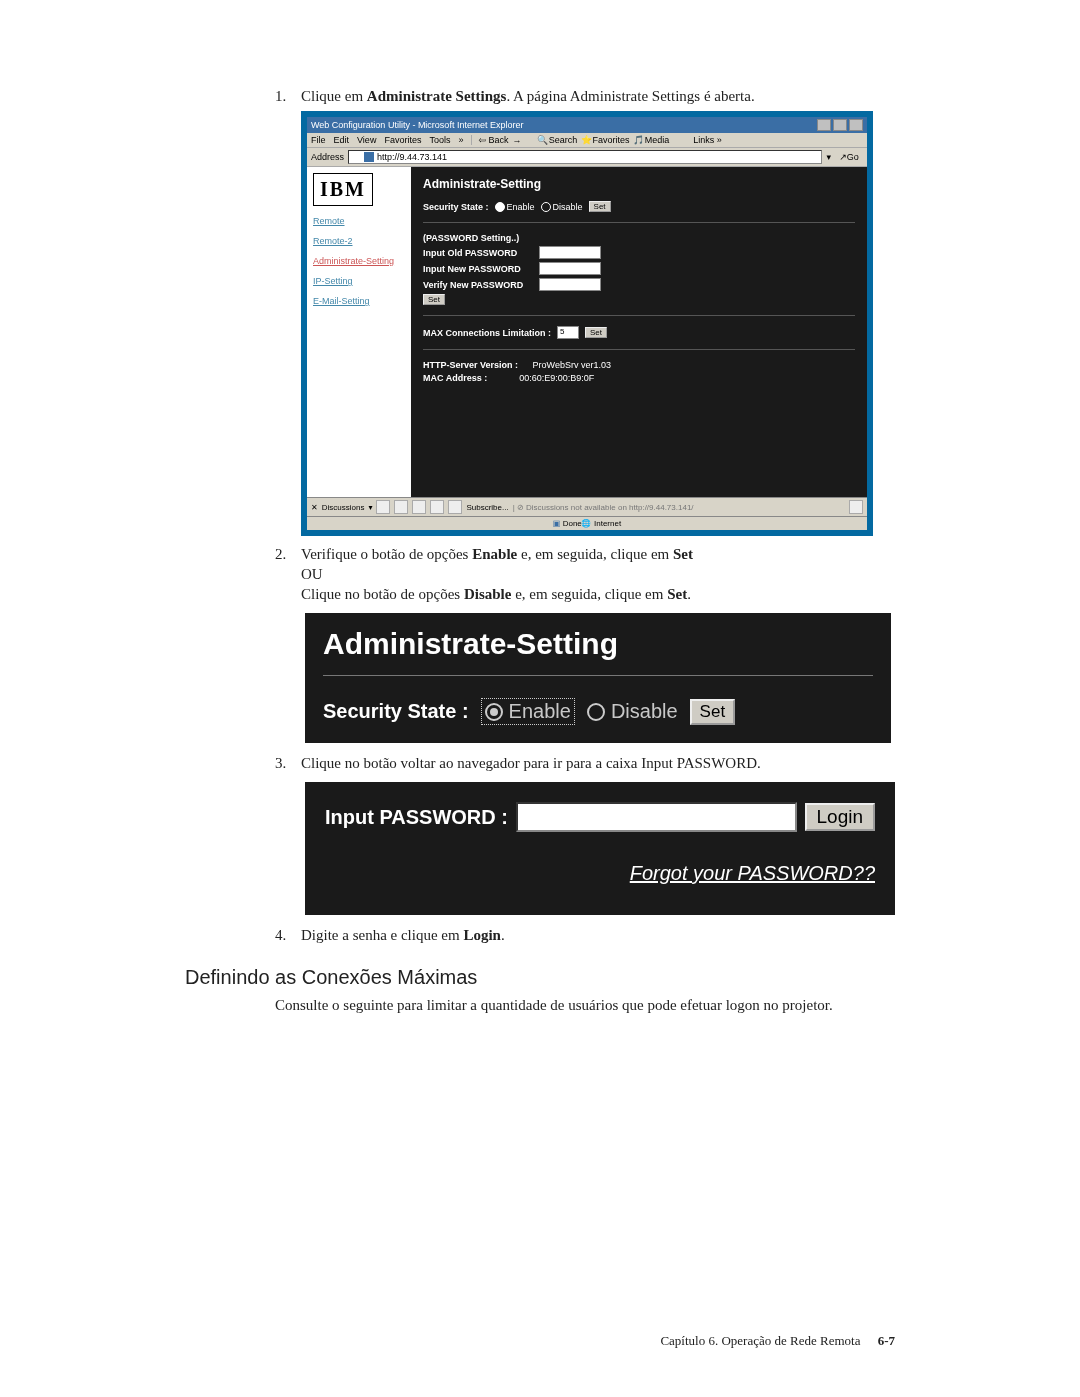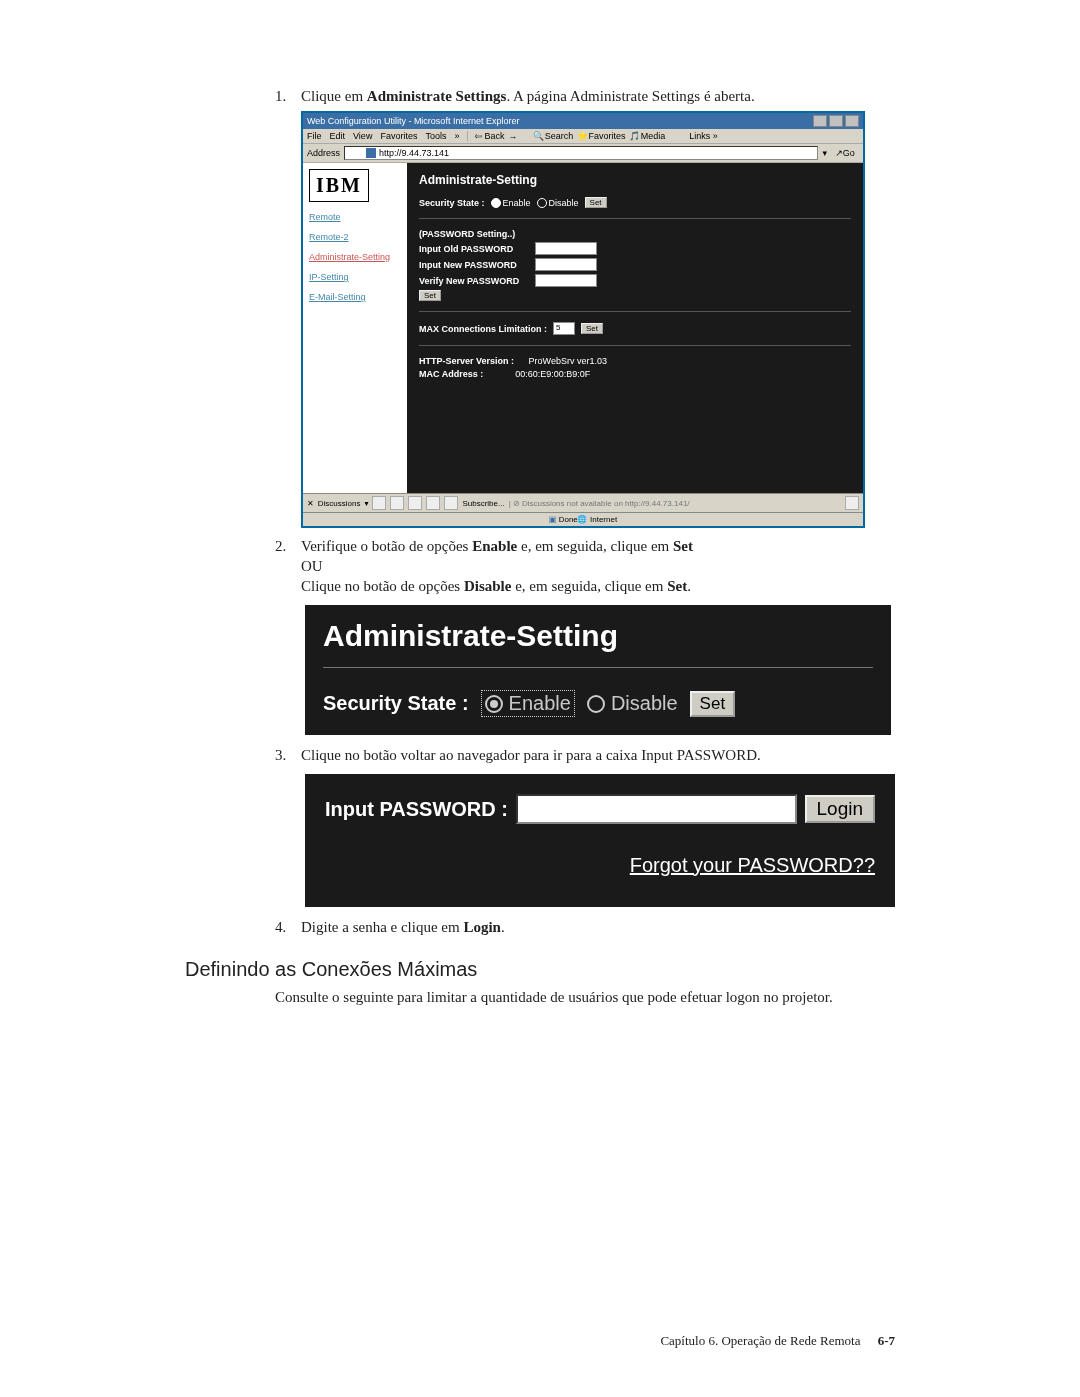--- a/index.html
+++ b/index.html
@@ -37,7 +37,7 @@
   .ie-window {
     width: 560px;
     margin: 6px 0 10px 0;
-    border: 2px solid #0369a1;
+    border: 6px solid #0369a1;
     background: #d8d4c8;
     font-family: Tahoma, Arial, sans-serif;
     font-size: 9px;

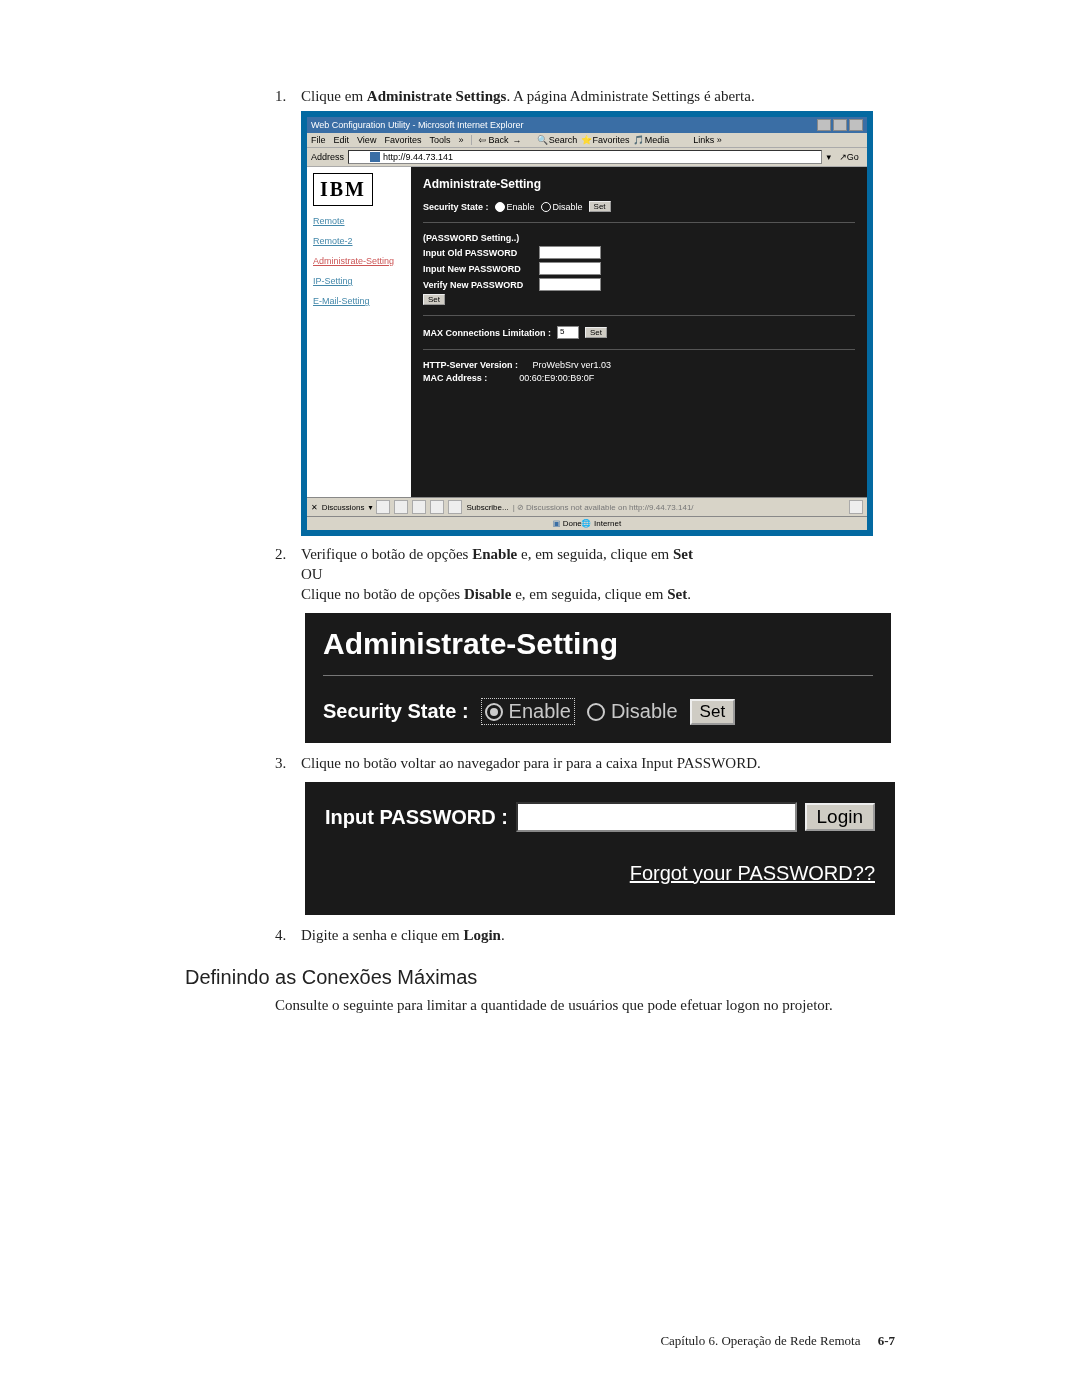--- a/index.html
+++ b/index.html
@@ -65,7 +65,7 @@
     border-bottom:1px solid #aaa; background:#d8d4c8;
   }
   .ie-address .addr-field {
-    flex:1; background:#fff; border:1px inset #888; padding:1px 21px;
+    flex:1; background:#fff; border:1px inset #888; padding:1px 15px;
     display:flex; align-items:center; gap:3px;
   }
   .ie-address .addr-ico {

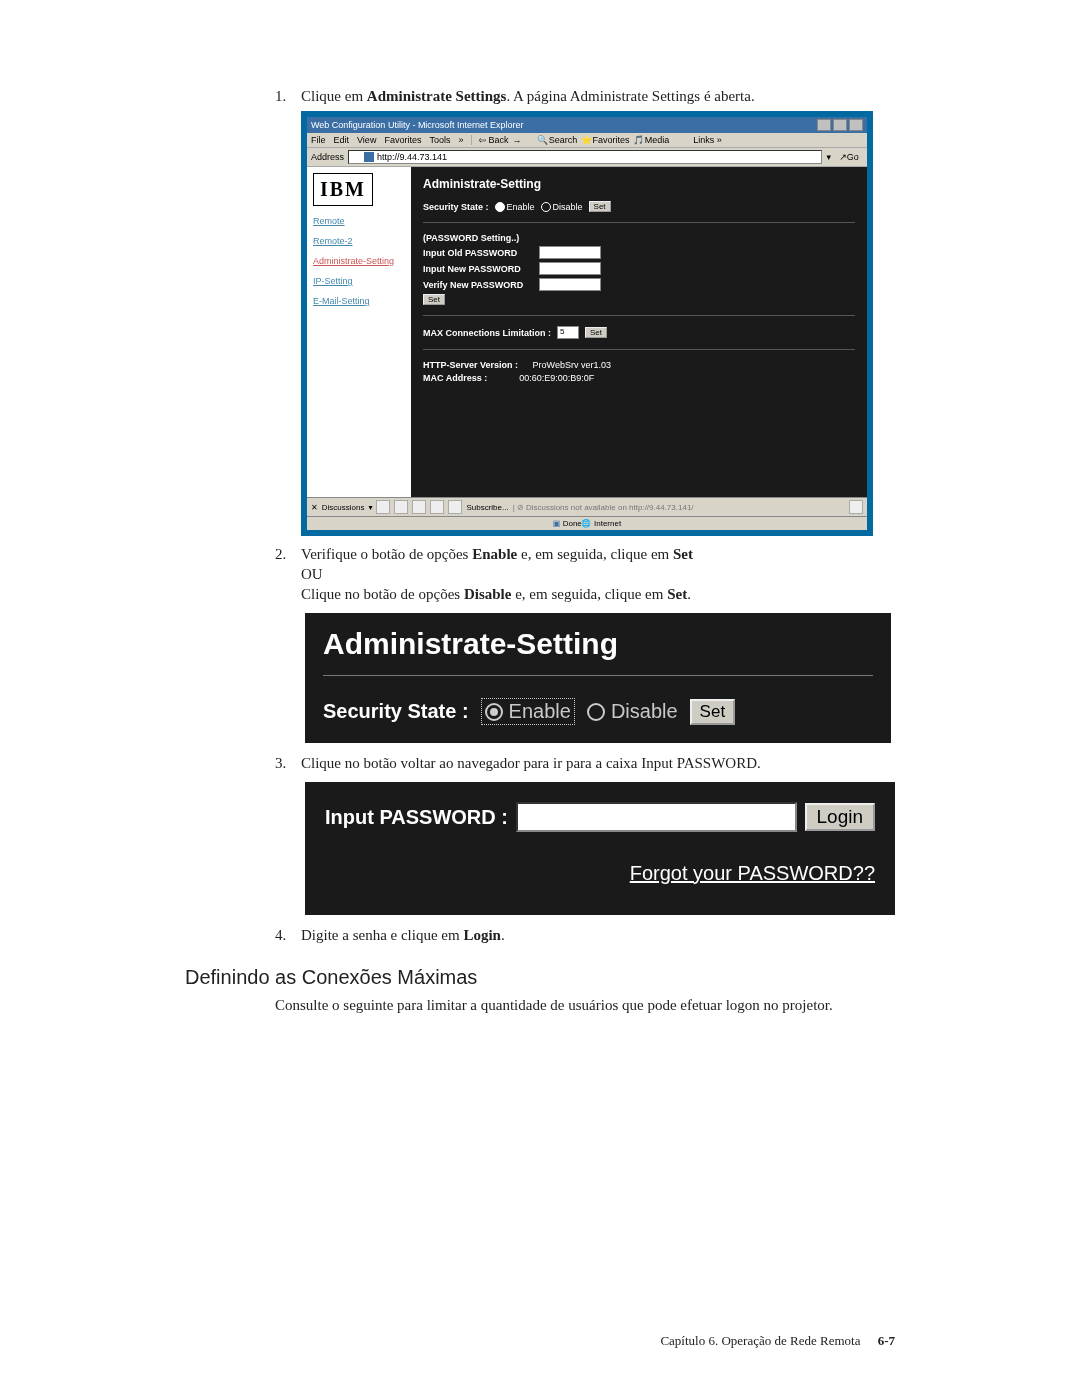--- a/index.html
+++ b/index.html
@@ -166,7 +166,7 @@
     font-size:19px;
   }
   .login-box .forgot {
-    font-size:20px; text-decoration:underline; color:#fff;
+    font-size:20px; text-decoration:underline; color:#fff;font-style:italic;
   }
 
   

